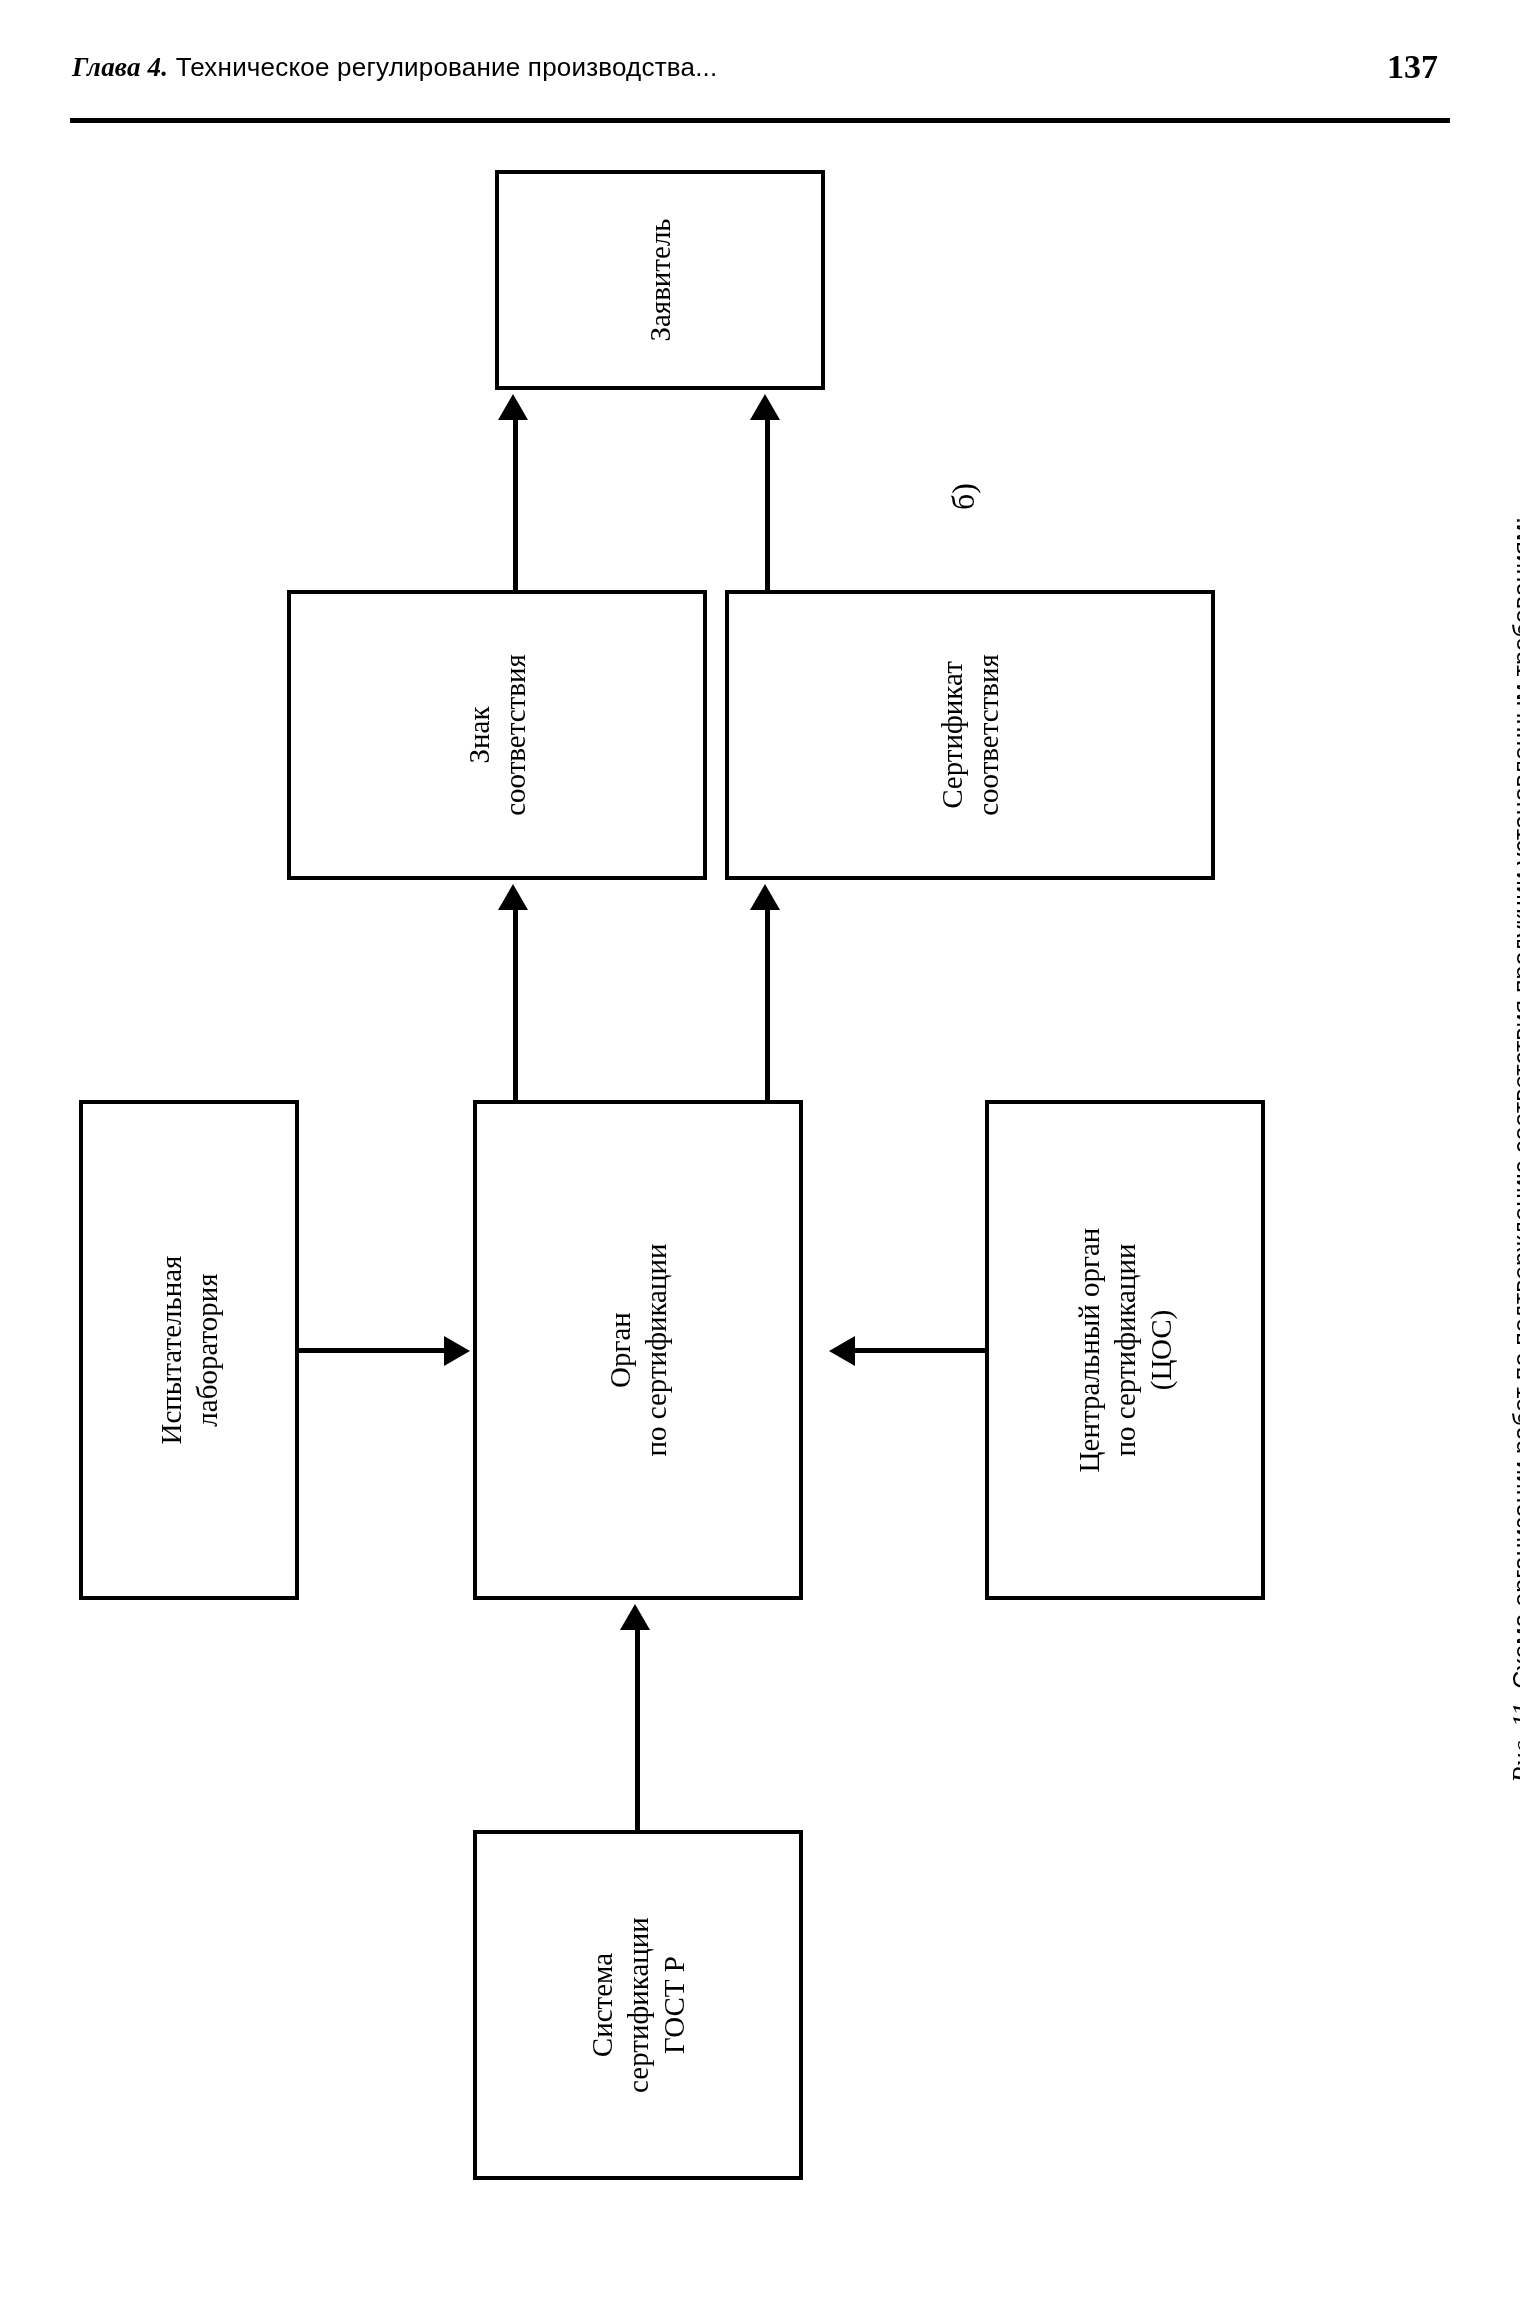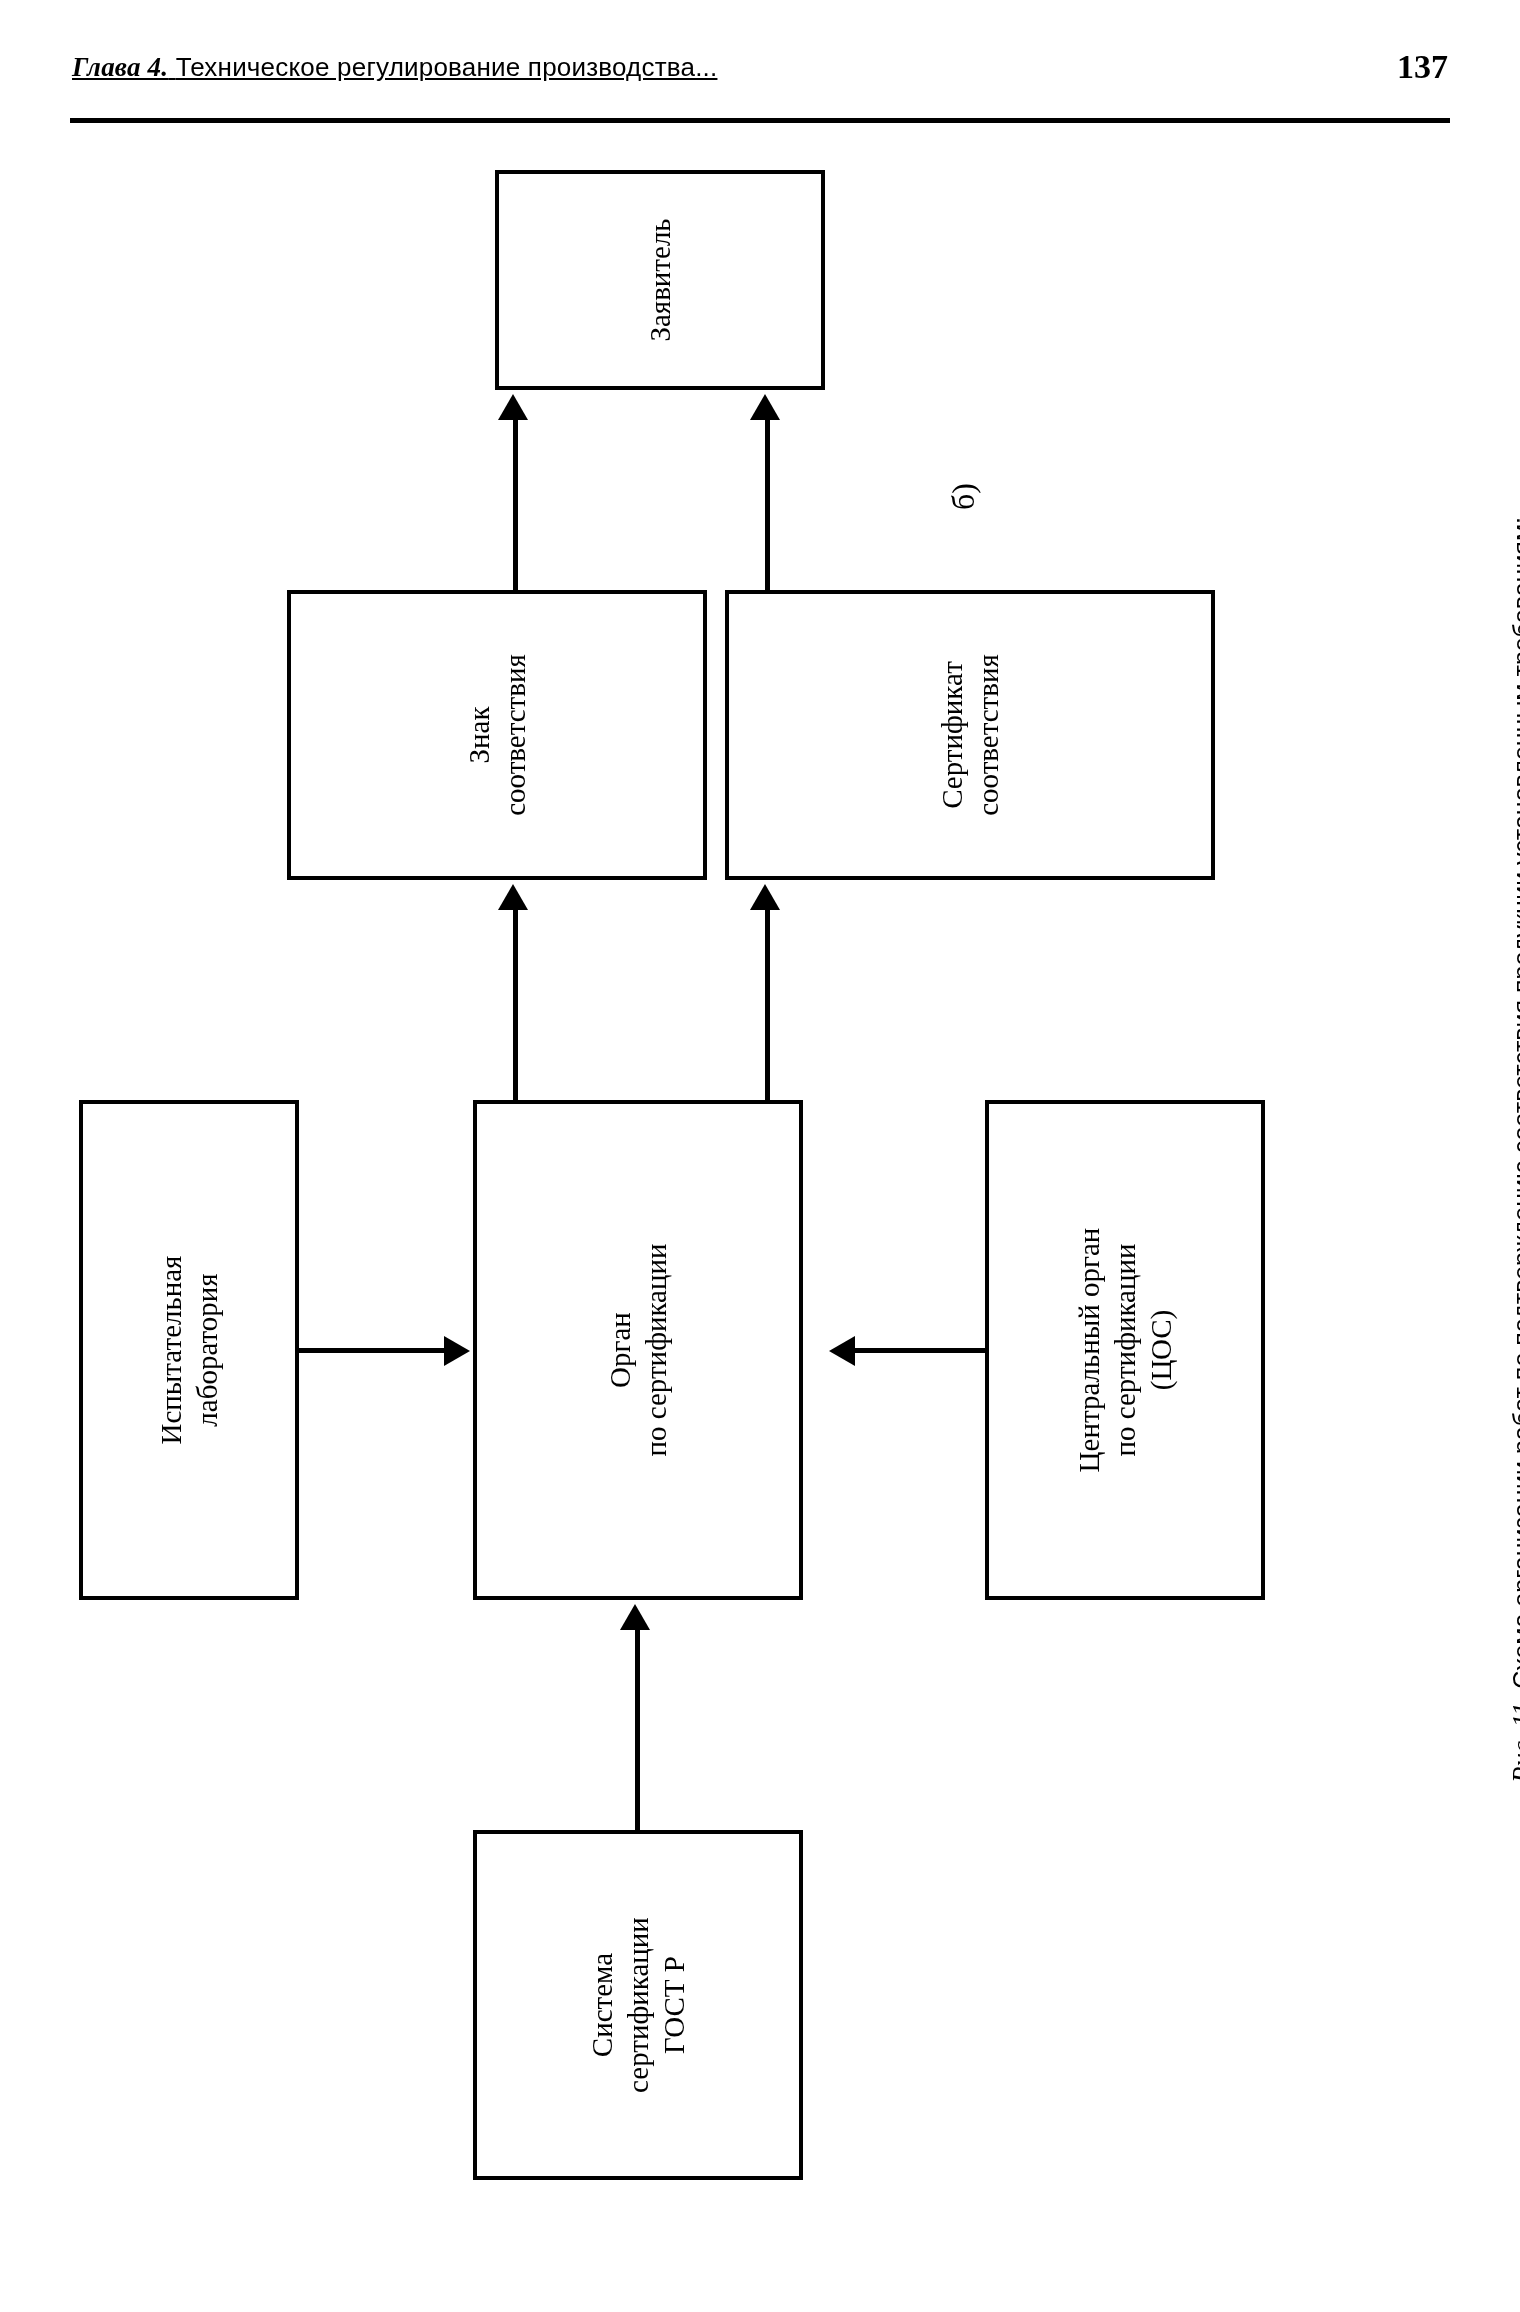--- a/index.html
+++ b/index.html
@@ -31,7 +31,6 @@
     font-size: 26px;
     letter-spacing: 0.2px;
     white-space: nowrap;
-    text-decoration: underline;
   }
   #header-title .chapter {
     font-family: "Liberation Serif", serif;

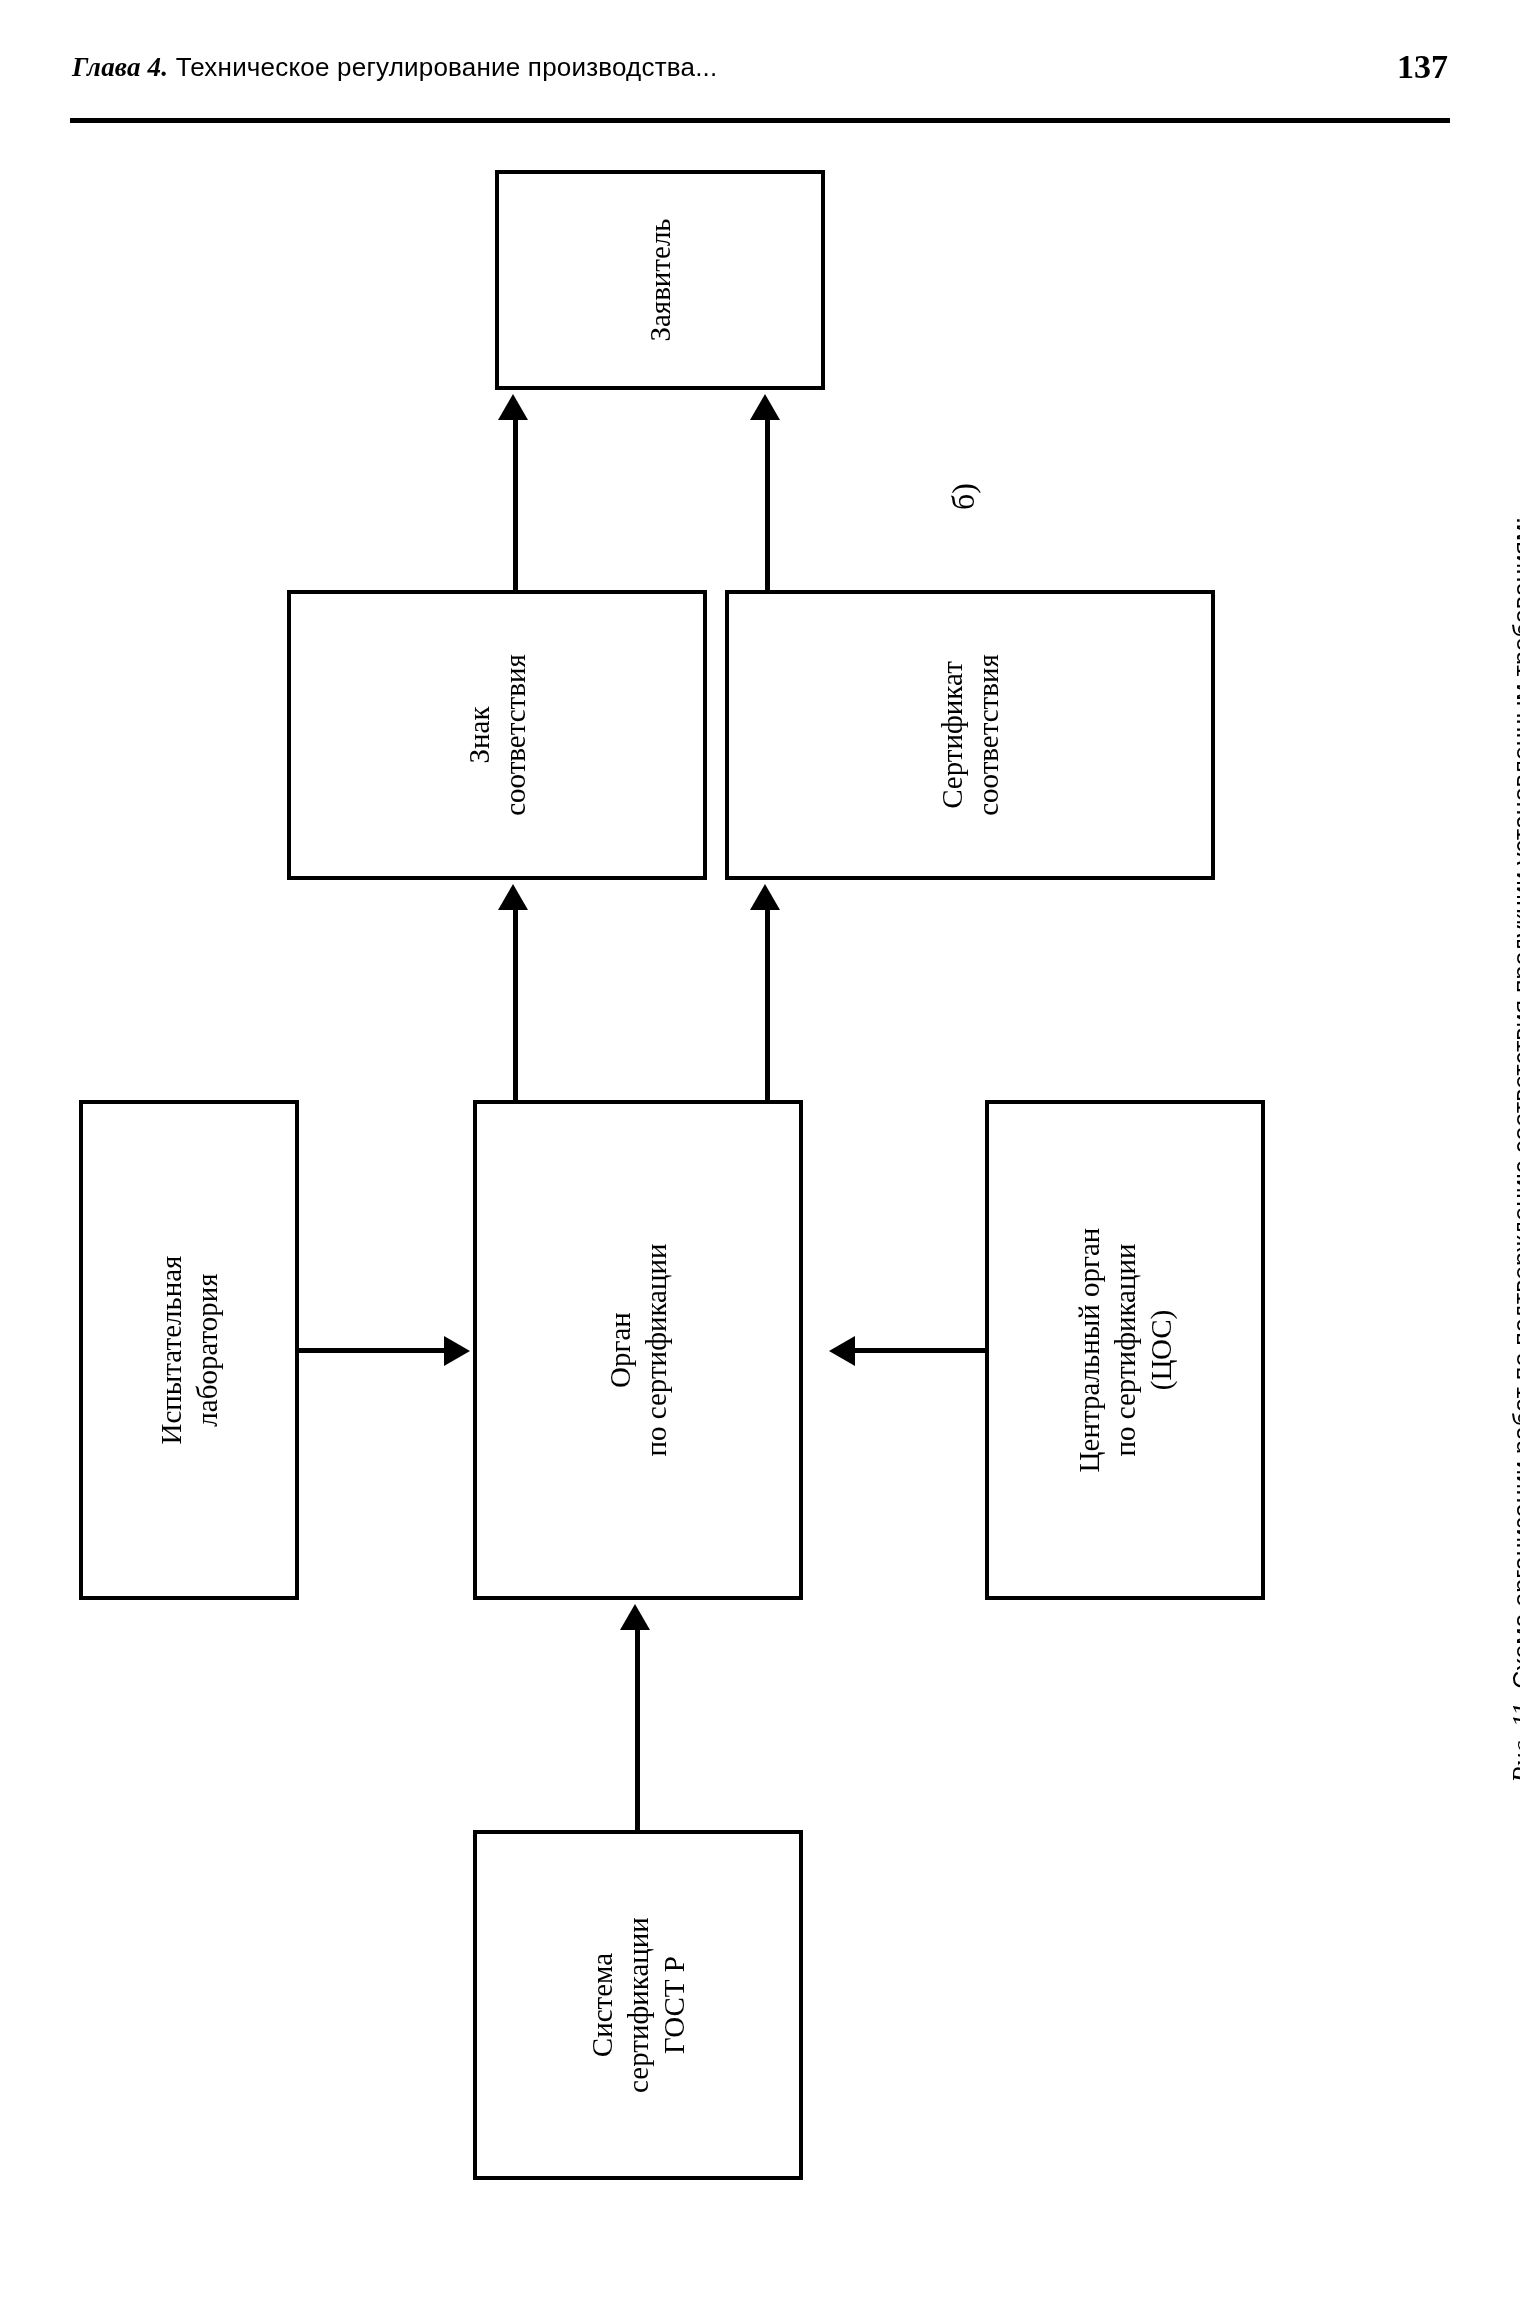--- a/index.html
+++ b/index.html
@@ -40,7 +40,7 @@
   }
   #page-number {
     position: absolute;
-    right: 0;
+    right: 10px;
     top: -4px;
     font-family: "Liberation Serif", serif;
     font-weight: bold;

